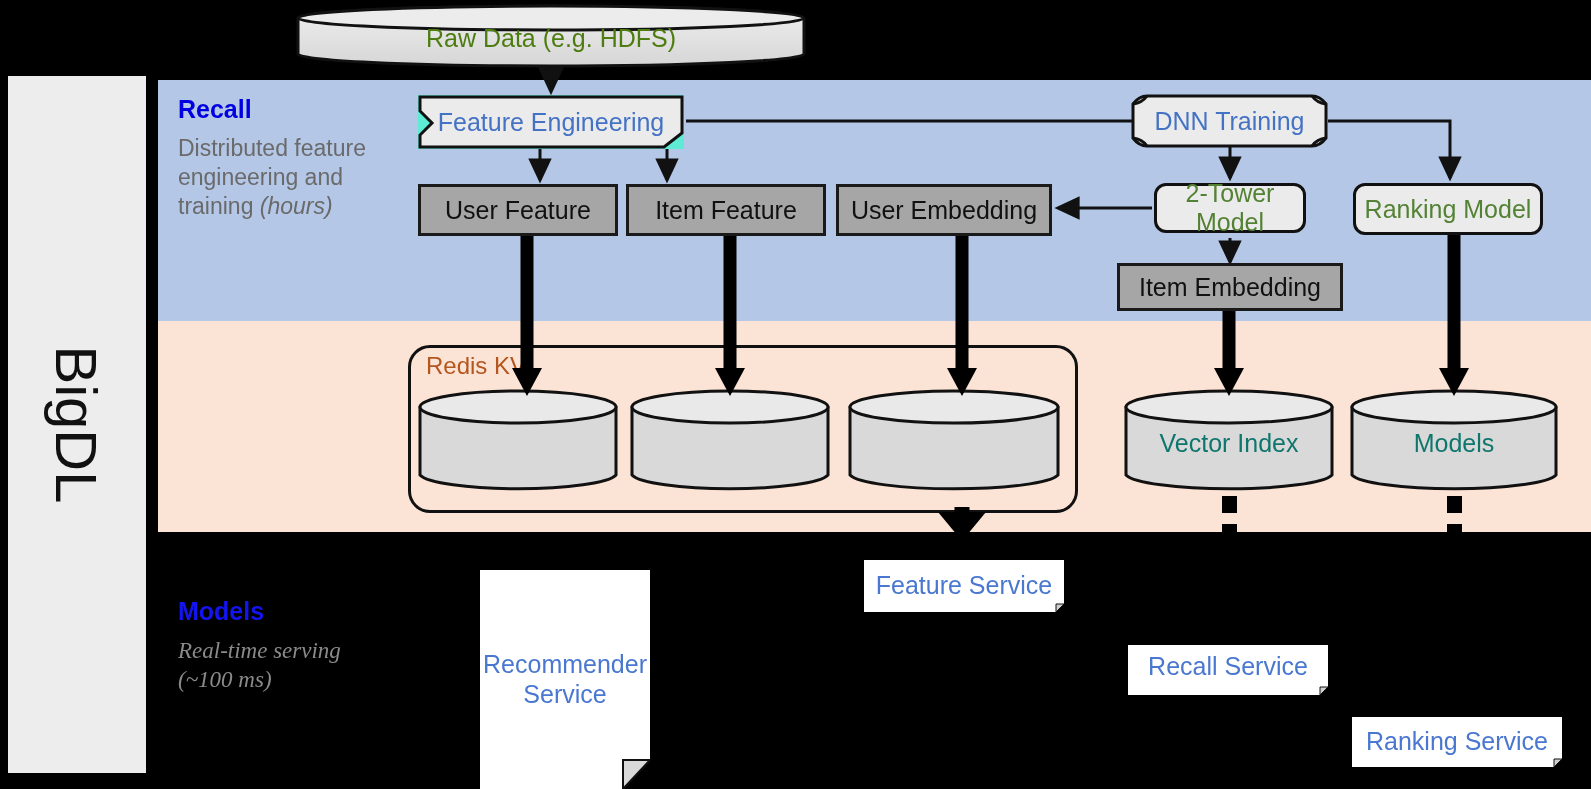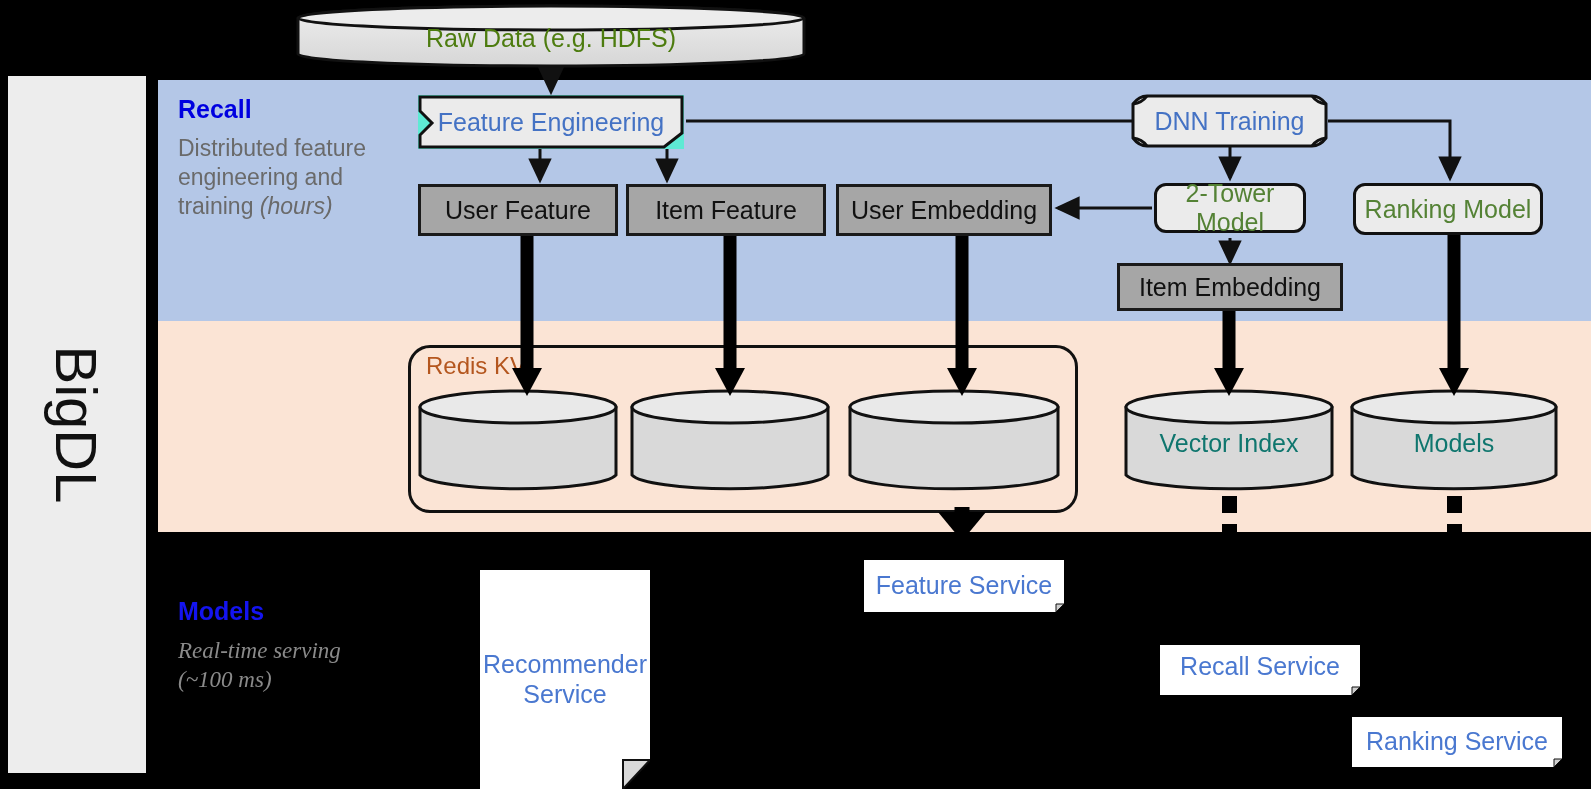--- a/index.html
+++ b/index.html
@@ -263,7 +263,7 @@
     <span>Feature Service</span>
   </div>
 
-  <div class="page" style="left:1128px;top:645px;width:200px;height:44px;margin-left:32px;">
+  <div class="page" style="left:1128px;top:645px;width:200px;height:44px;">
     <svg width="200" height="50" viewBox="0 0 200 50" preserveAspectRatio="none">
       <path d="M0,0 L200,0 L200,42 L192,50 L0,50 Z" fill="#ffffff"></path>
       <path d="M192,50 L192,42 L200,42 Z" fill="#cfcfcf" stroke="#111" stroke-width="1"></path>

